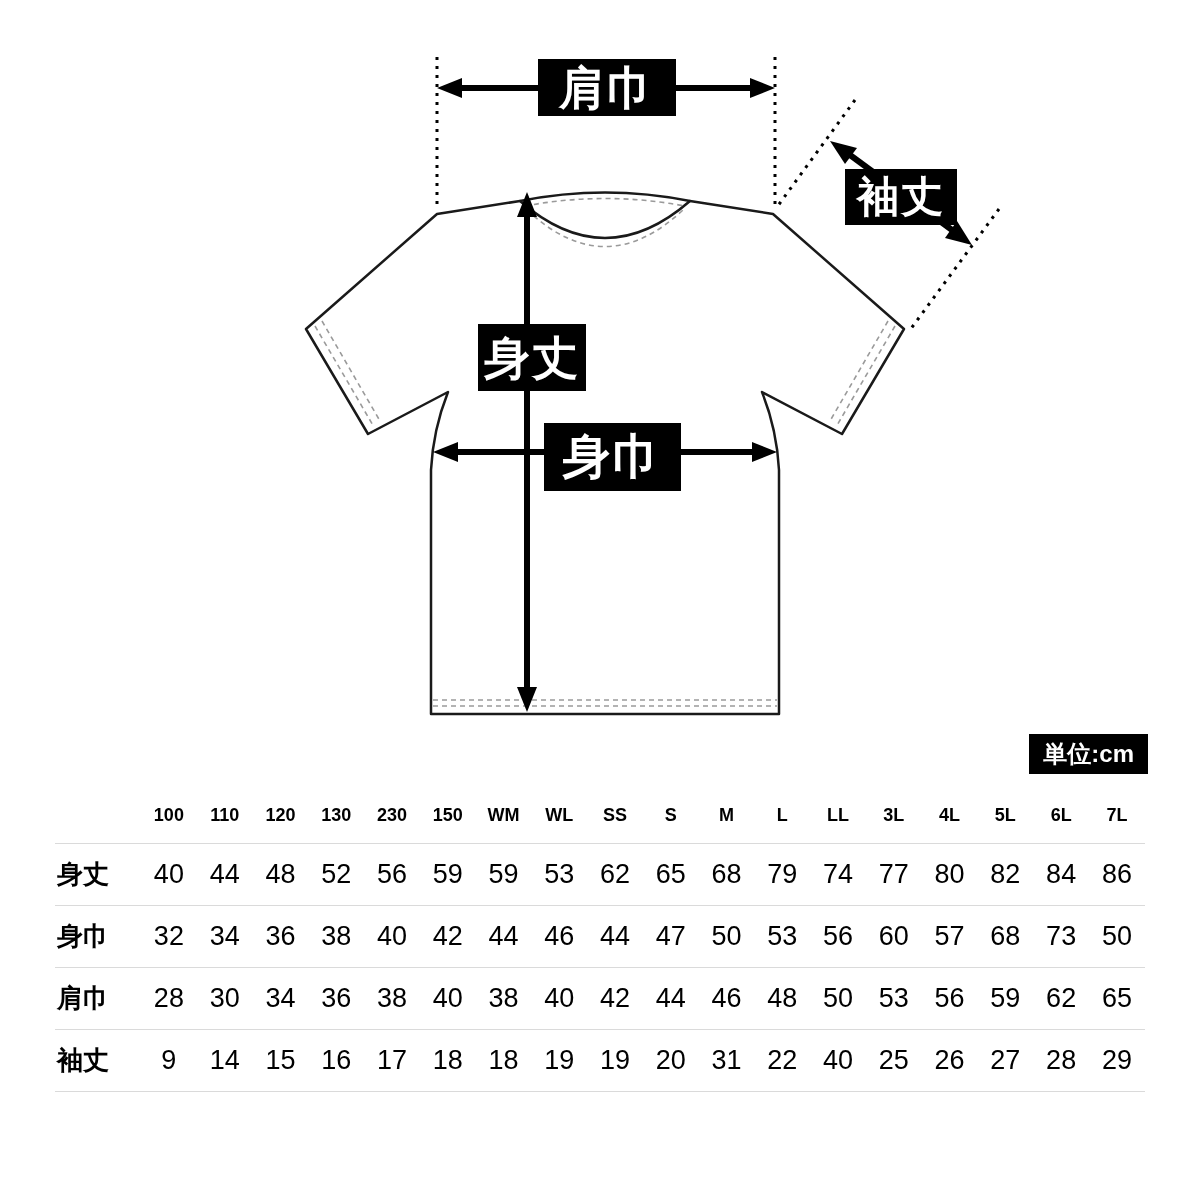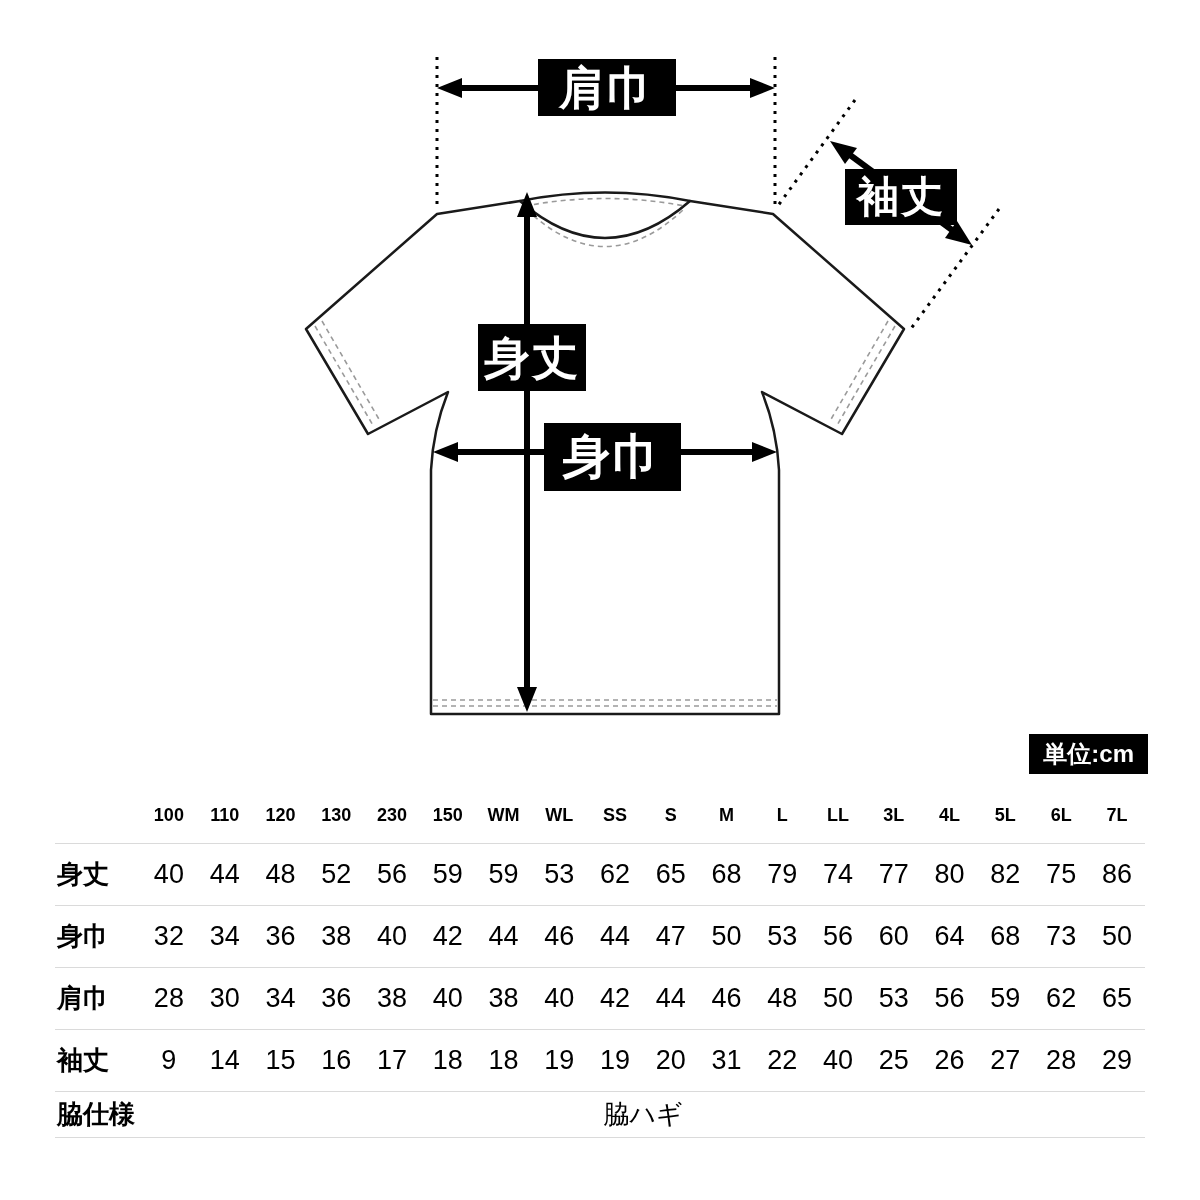--- a/index.html
+++ b/index.html
@@ -132,7 +132,7 @@
           <td>77</td>
           <td>80</td>
           <td>82</td>
-          <td>75</td>
+          <td>84</td>
           <td>86</td>
         </tr>
         <tr>

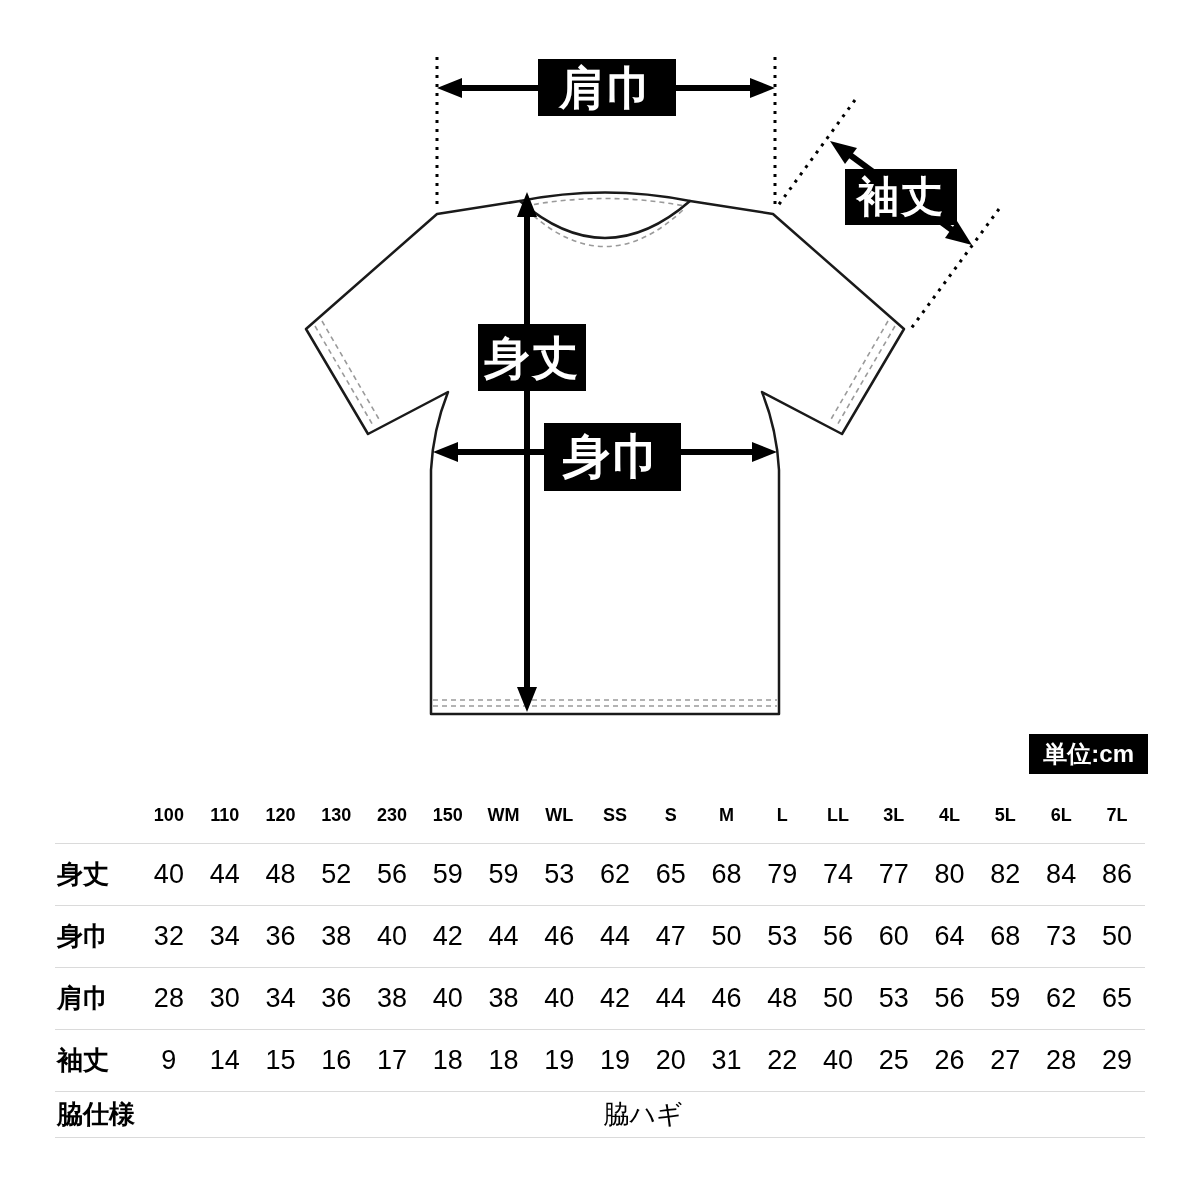--- a/index.html
+++ b/index.html
@@ -151,7 +151,7 @@
           <td>53</td>
           <td>56</td>
           <td>60</td>
-          <td>64</td>
+          <td>57</td>
           <td>68</td>
           <td>73</td>
           <td>50</td>

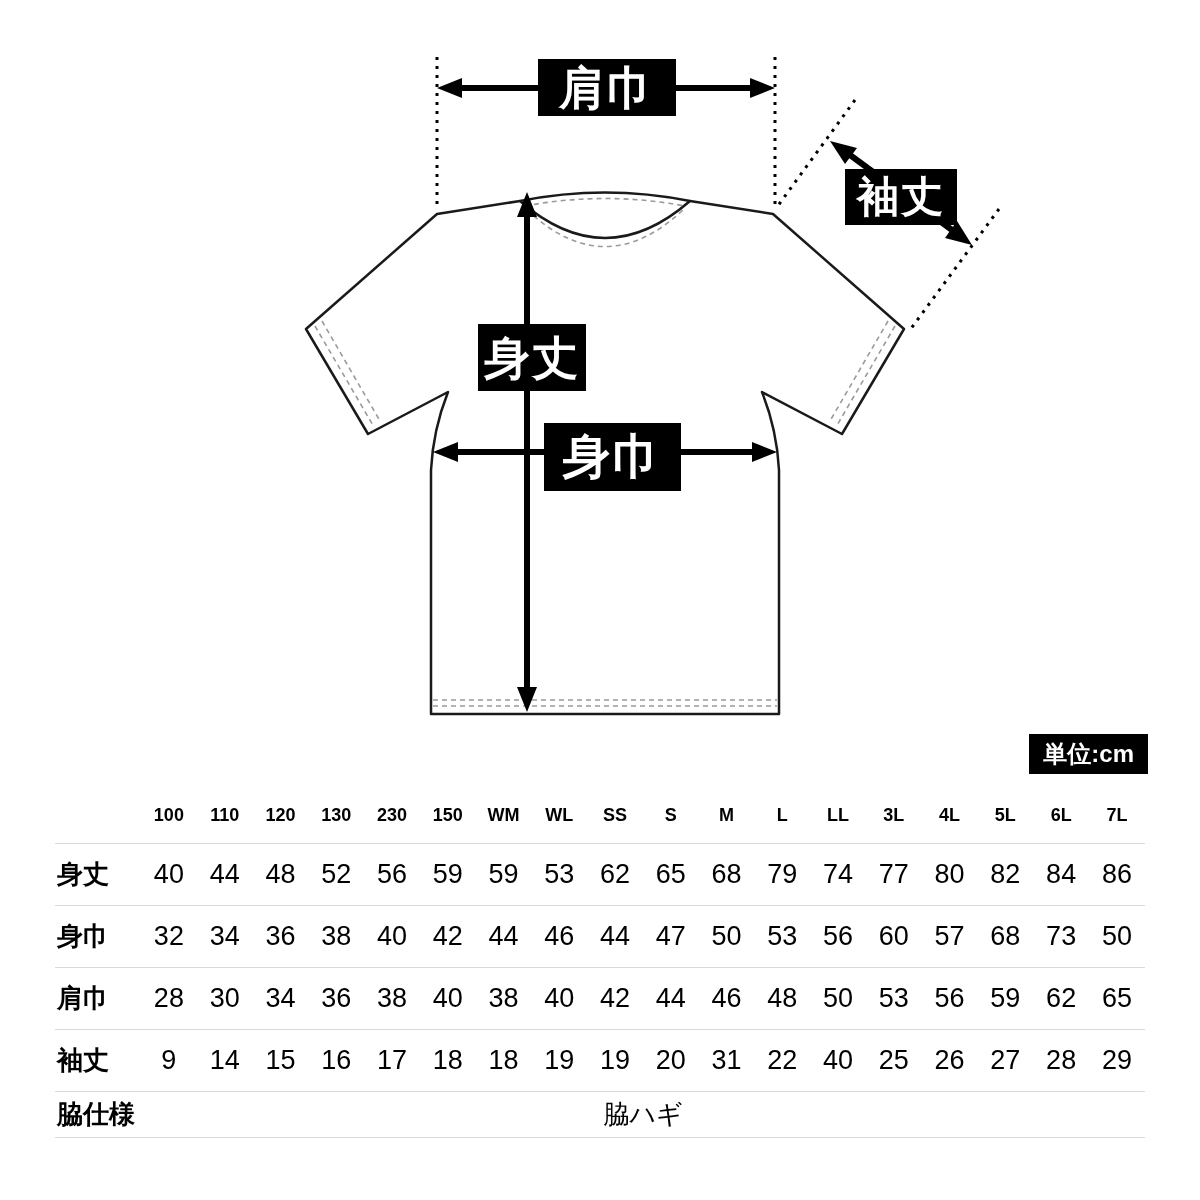--- a/index.html
+++ b/index.html
@@ -198,10 +198,6 @@
           <td>28</td>
           <td>29</td>
         </tr>
-        <tr class="footer-row">
-          <th>脇仕様</th>
-          <td colspan="18">脇ハギ</td>
-        </tr>
       </tbody>
   </table>
 </div>

